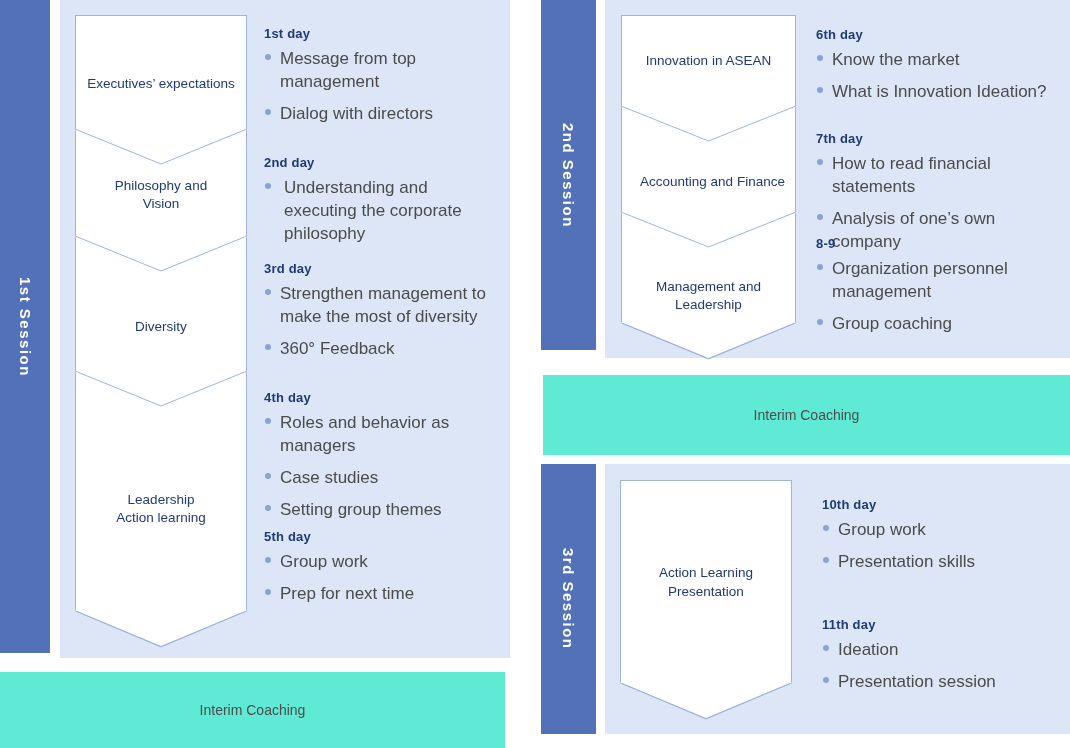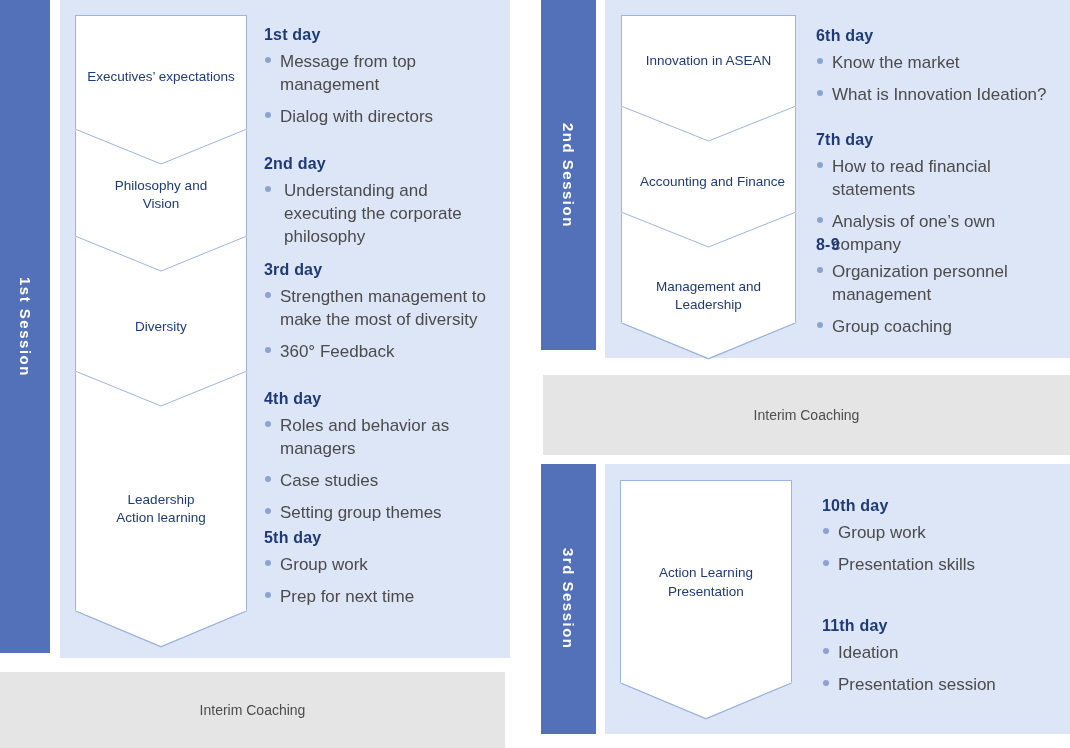--- a/index.html
+++ b/index.html
@@ -73,7 +73,7 @@
   .day-block { position: absolute; }
   .day-title {
     color: #1f3a77;
-    font-size: 16px;
+    font-size: 13px;
     font-weight: bold;
     margin: 0 0 7px 0;
     letter-spacing: .2px;

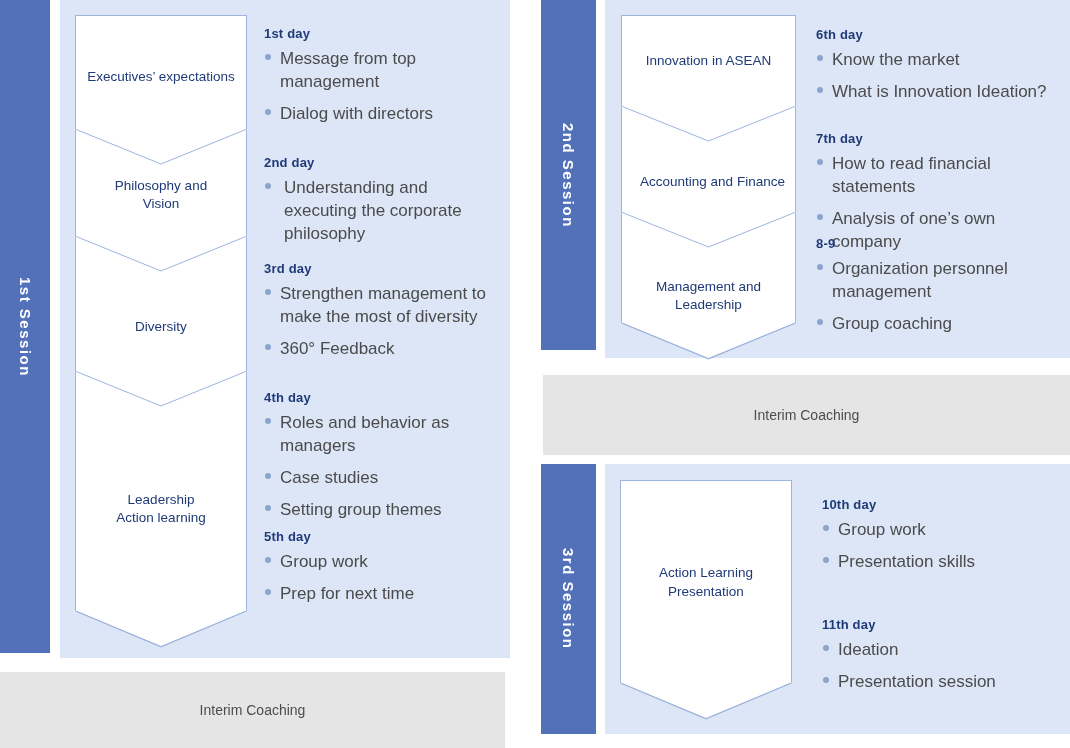--- a/index.html
+++ b/index.html
@@ -120,7 +120,7 @@
 
 <div class="chevron-col" style="left:75px; top:15px; width:172px; height:596px;">
 
-  <div class="chev-seg" style="top:5px; height:113px;">
+  <div class="chev-seg" style="top:12px; height:113px;">
     <span>Executives’ expectations</span>
   </div>
   <div class="chev-point" style="top:113px;">

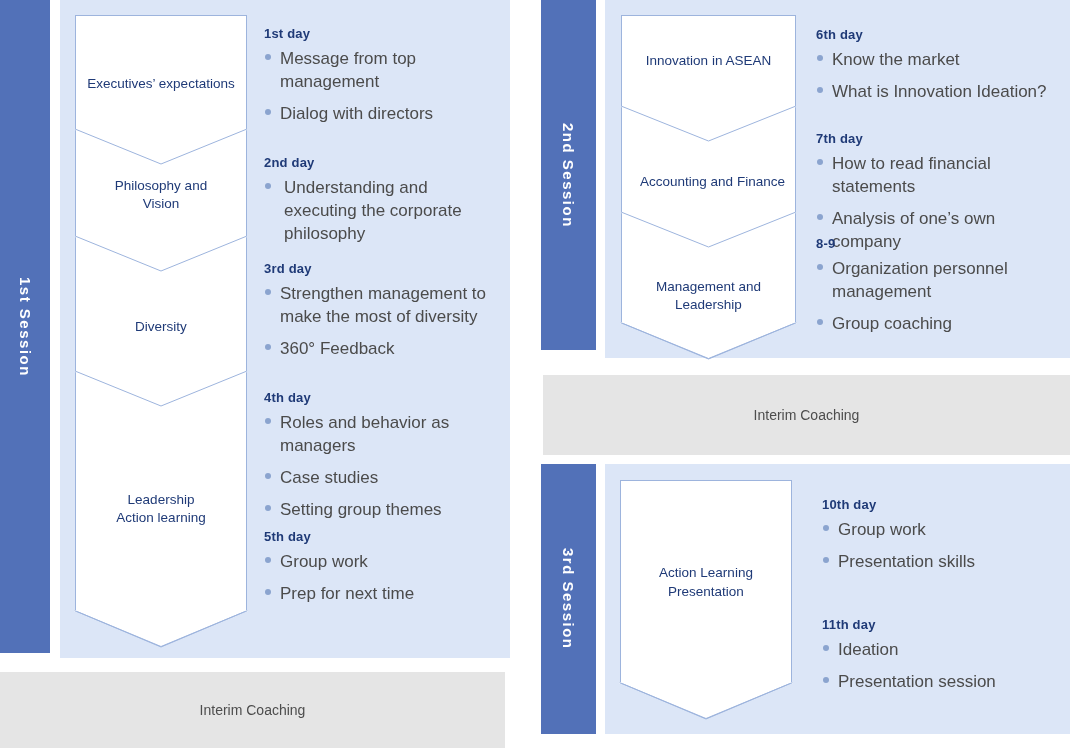--- a/index.html
+++ b/index.html
@@ -101,7 +101,7 @@
   
   .coaching {
     position: absolute;
-    background: #e5e5e5;
+    background: #5eead4;
     display: flex;
     align-items: center;
     justify-content: center;

